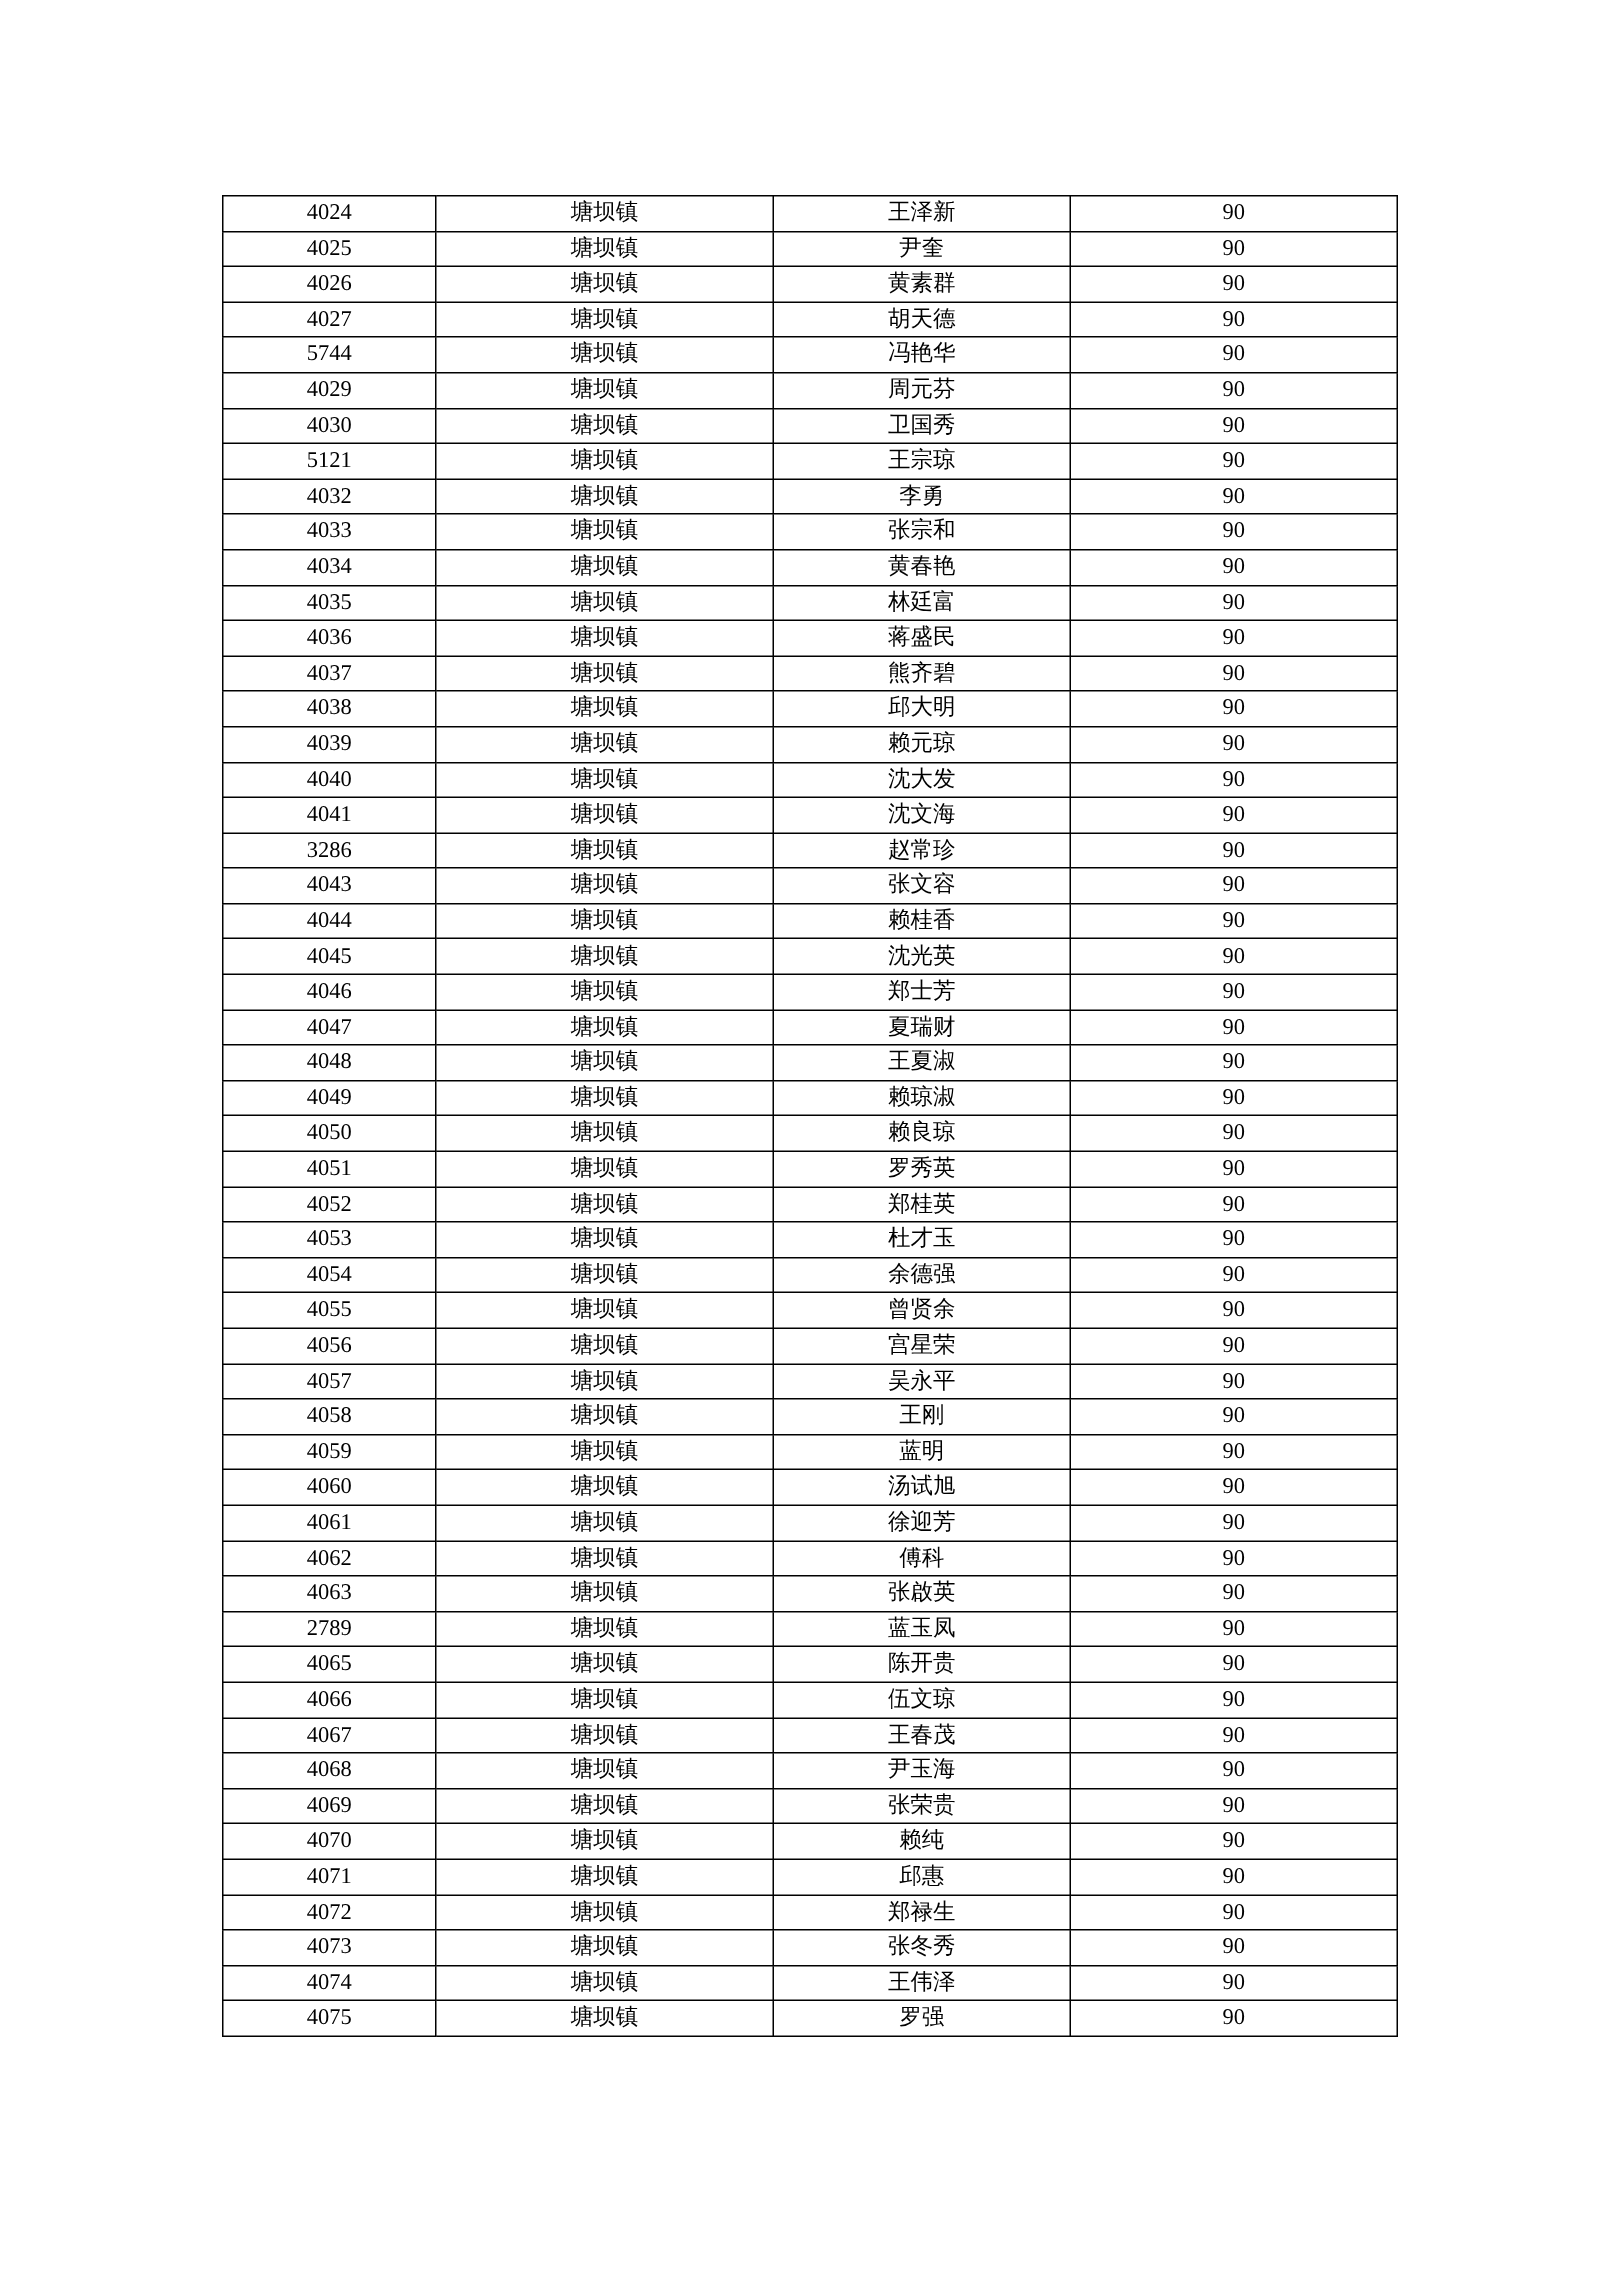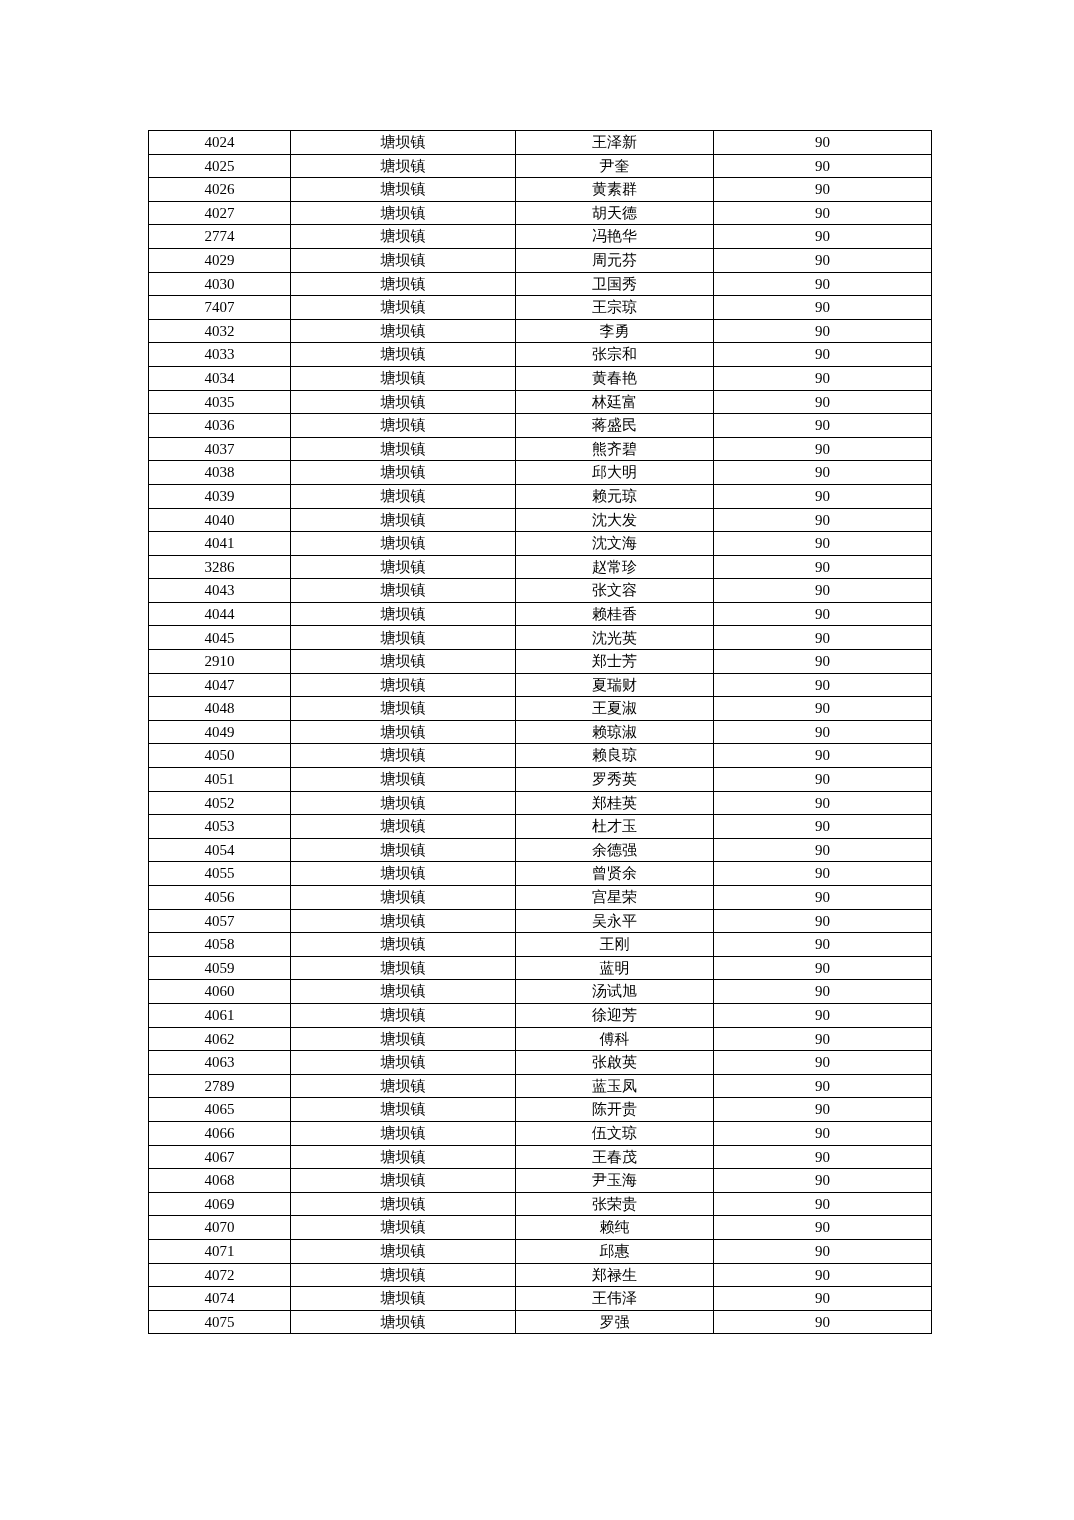--- a/index.html
+++ b/index.html
@@ -74,7 +74,7 @@
           <td>90</td>
         </tr>
         <tr>
-          <td>2774</td>
+          <td>5744</td>
           <td>塘坝镇</td>
           <td>冯艳华</td>
           <td>90</td>

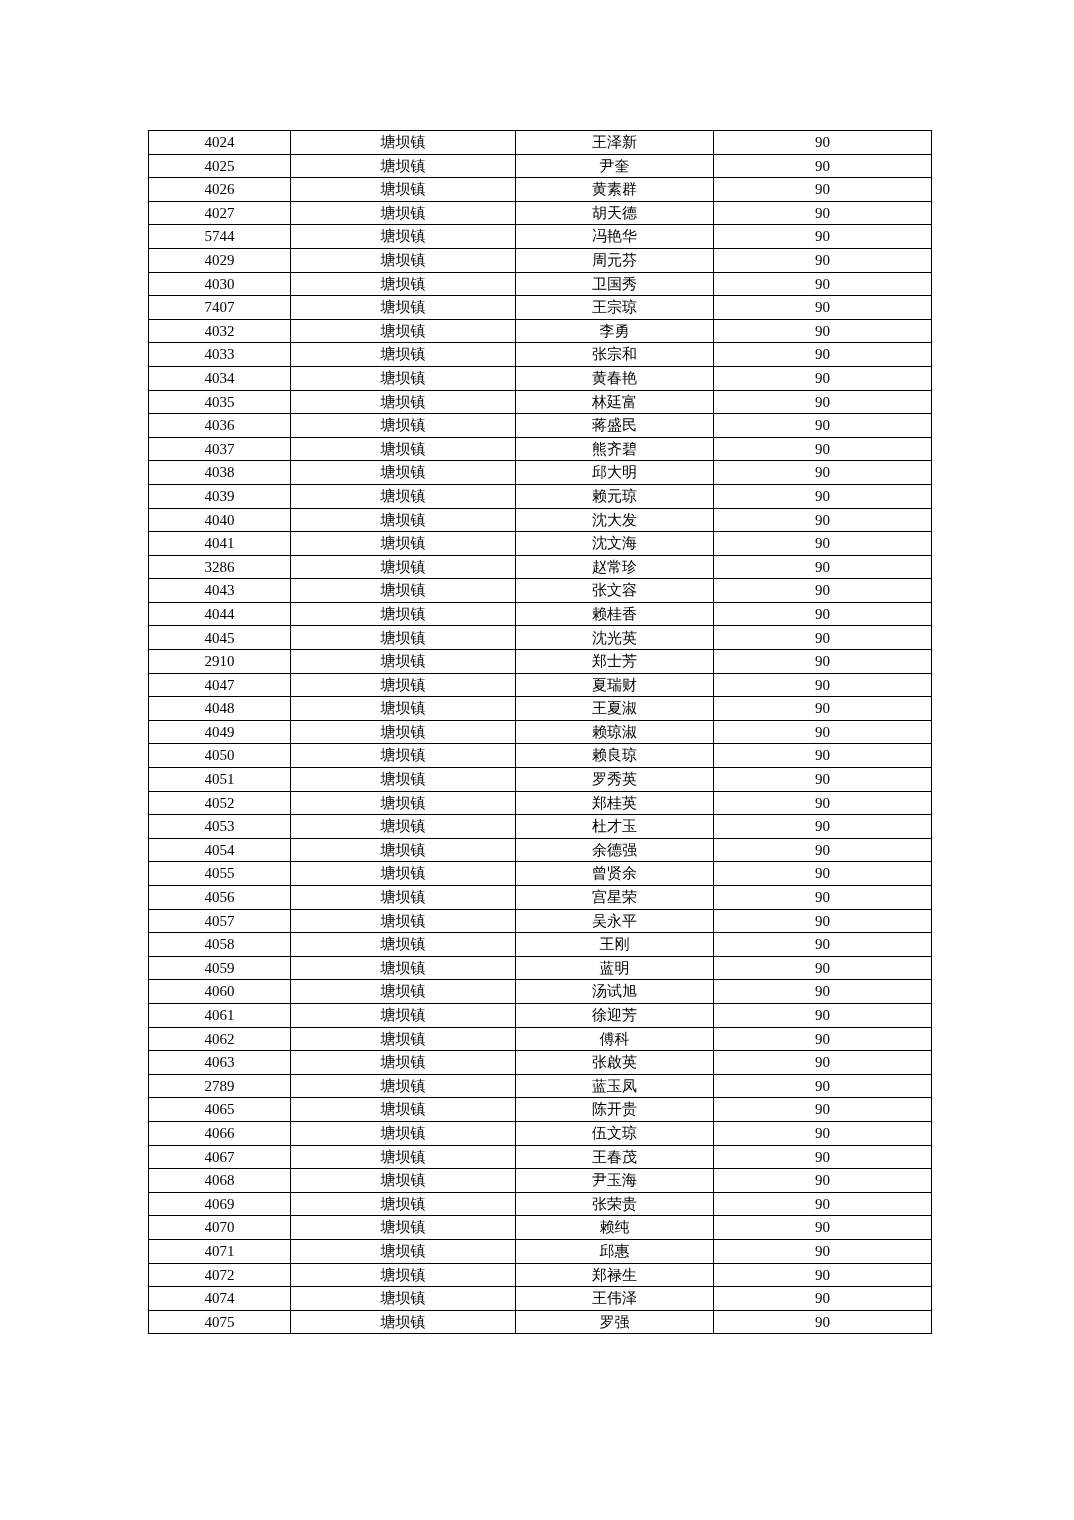--- a/index.html
+++ b/index.html
@@ -92,7 +92,7 @@
           <td>90</td>
         </tr>
         <tr>
-          <td>7407</td>
+          <td>5121</td>
           <td>塘坝镇</td>
           <td>王宗琼</td>
           <td>90</td>

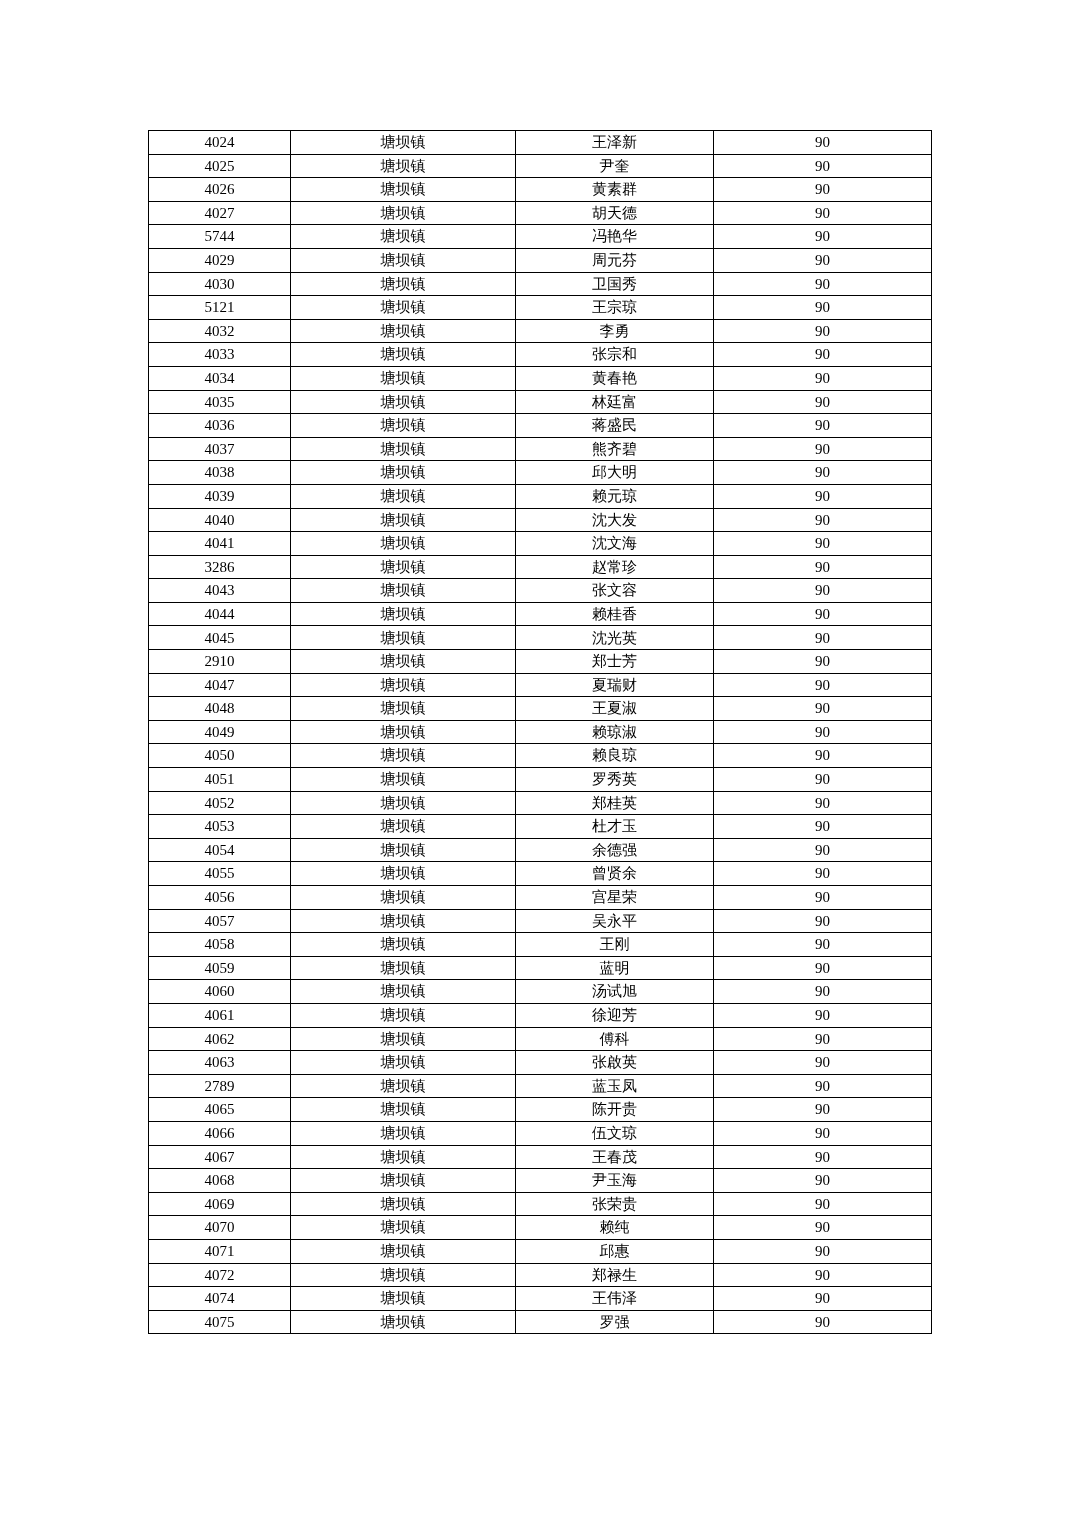--- a/index.html
+++ b/index.html
@@ -182,7 +182,7 @@
           <td>90</td>
         </tr>
         <tr>
-          <td>2910</td>
+          <td>4046</td>
           <td>塘坝镇</td>
           <td>郑士芳</td>
           <td>90</td>

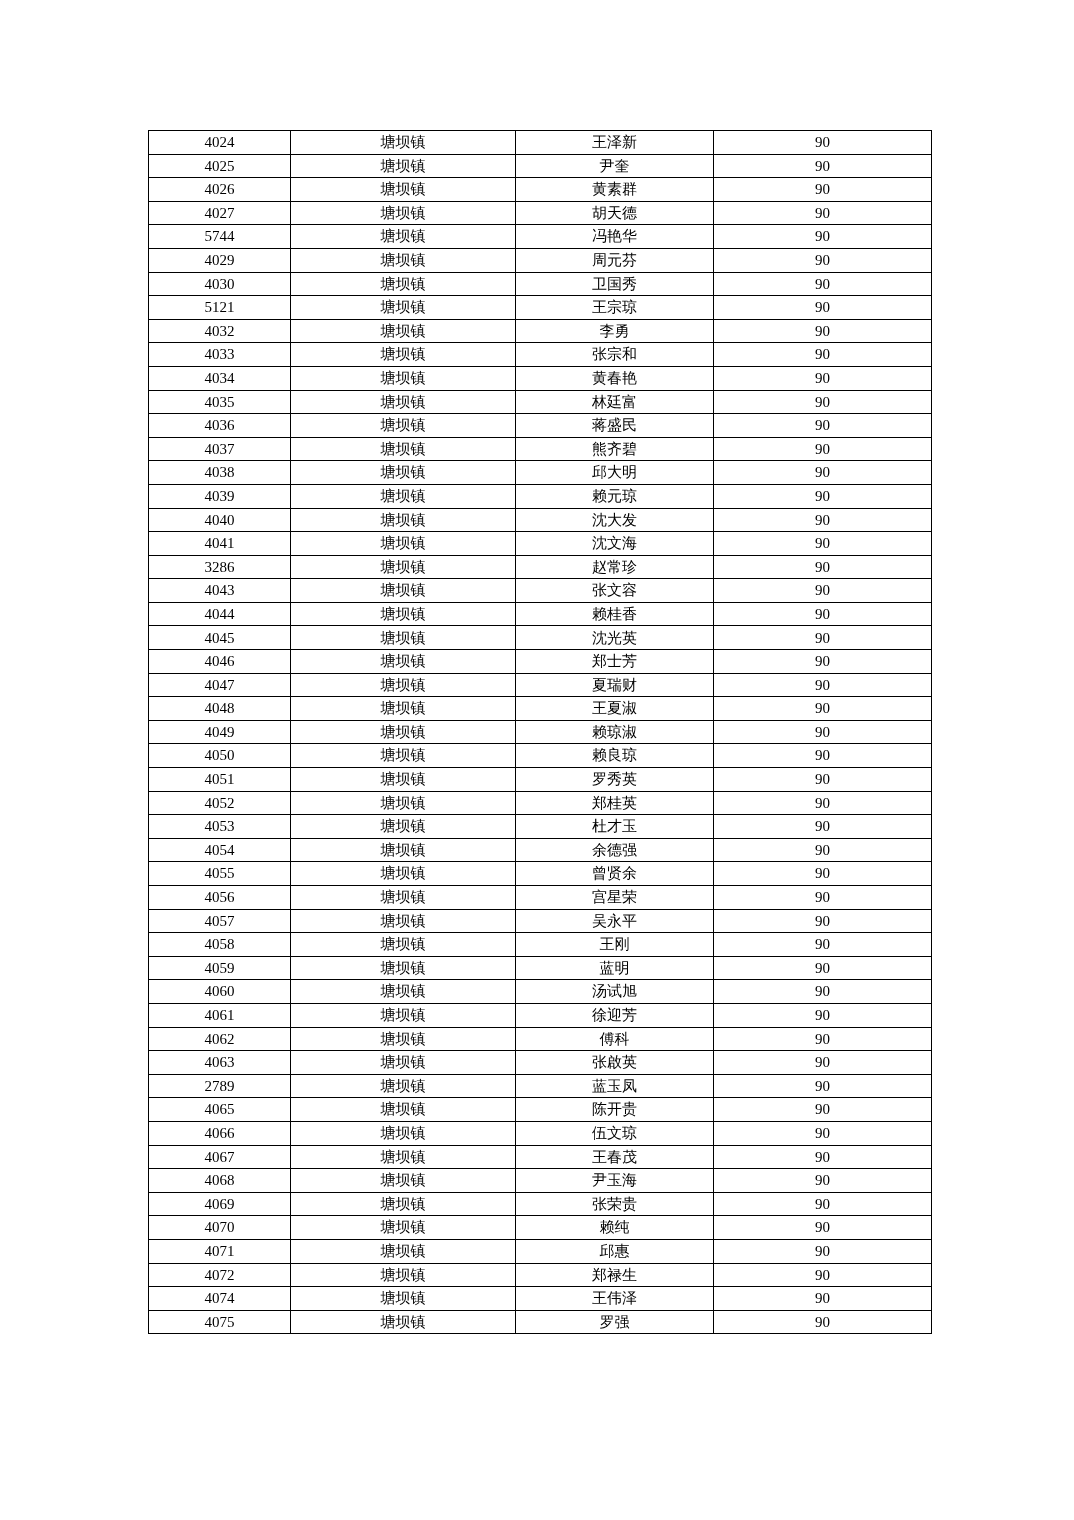--- a/index.html
+++ b/index.html
@@ -344,6 +344,12 @@
           <td>90</td>
         </tr>
         <tr>
+          <td>4073</td>
+          <td>塘坝镇</td>
+          <td>张冬秀</td>
+          <td>90</td>
+        </tr>
+        <tr>
           <td>4074</td>
           <td>塘坝镇</td>
           <td>王伟泽</td>

